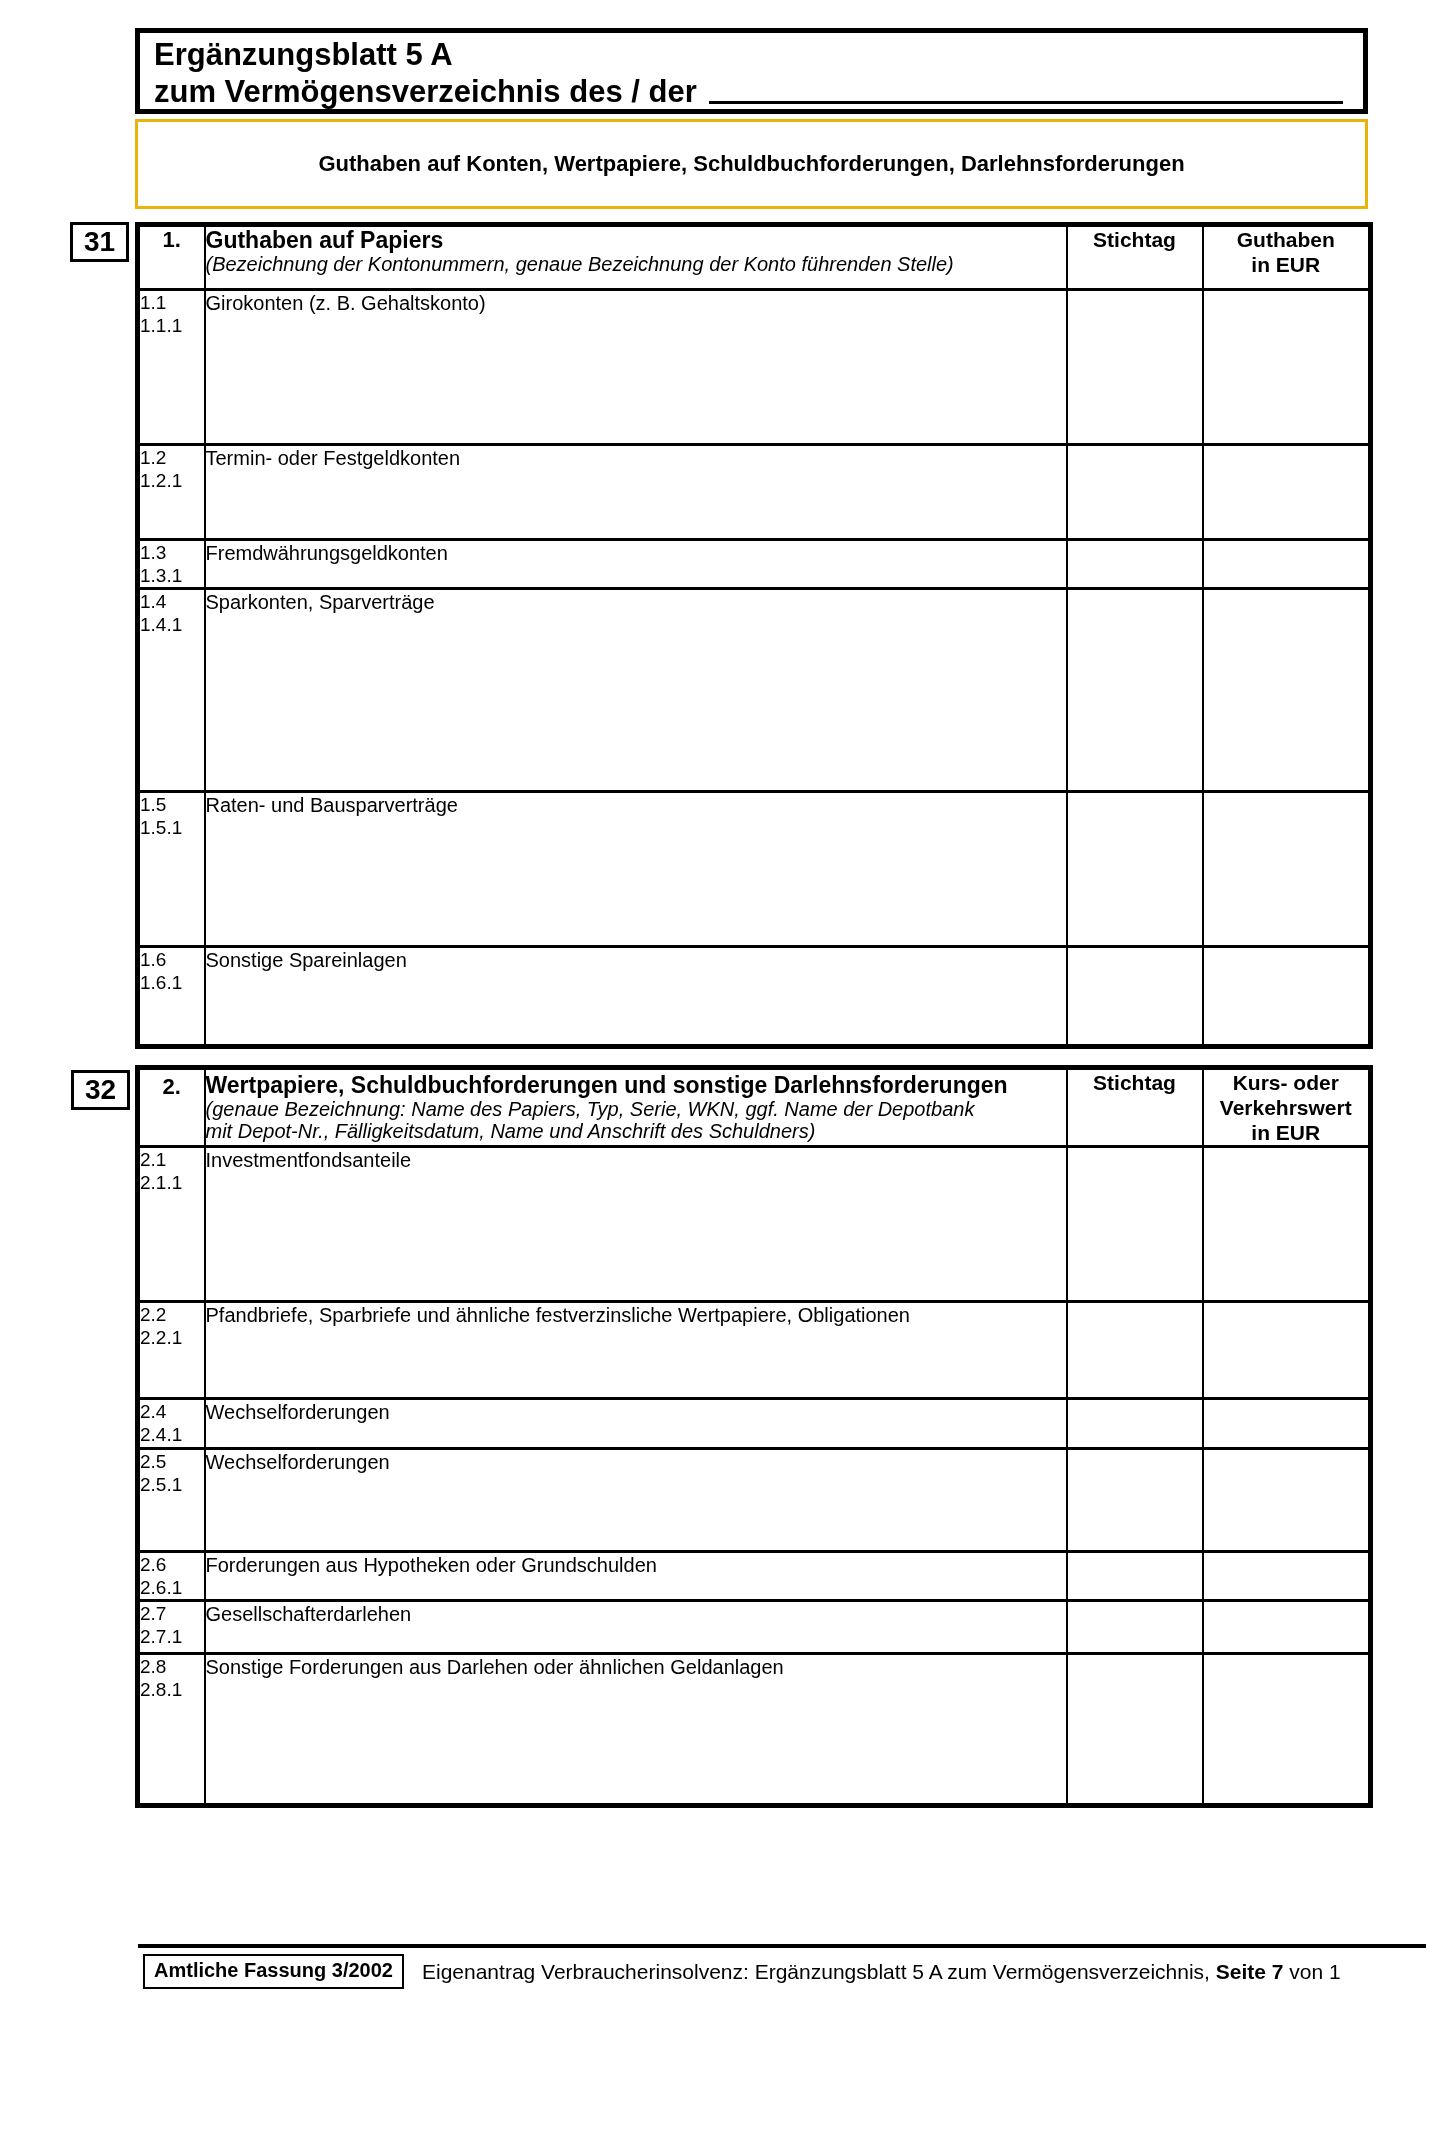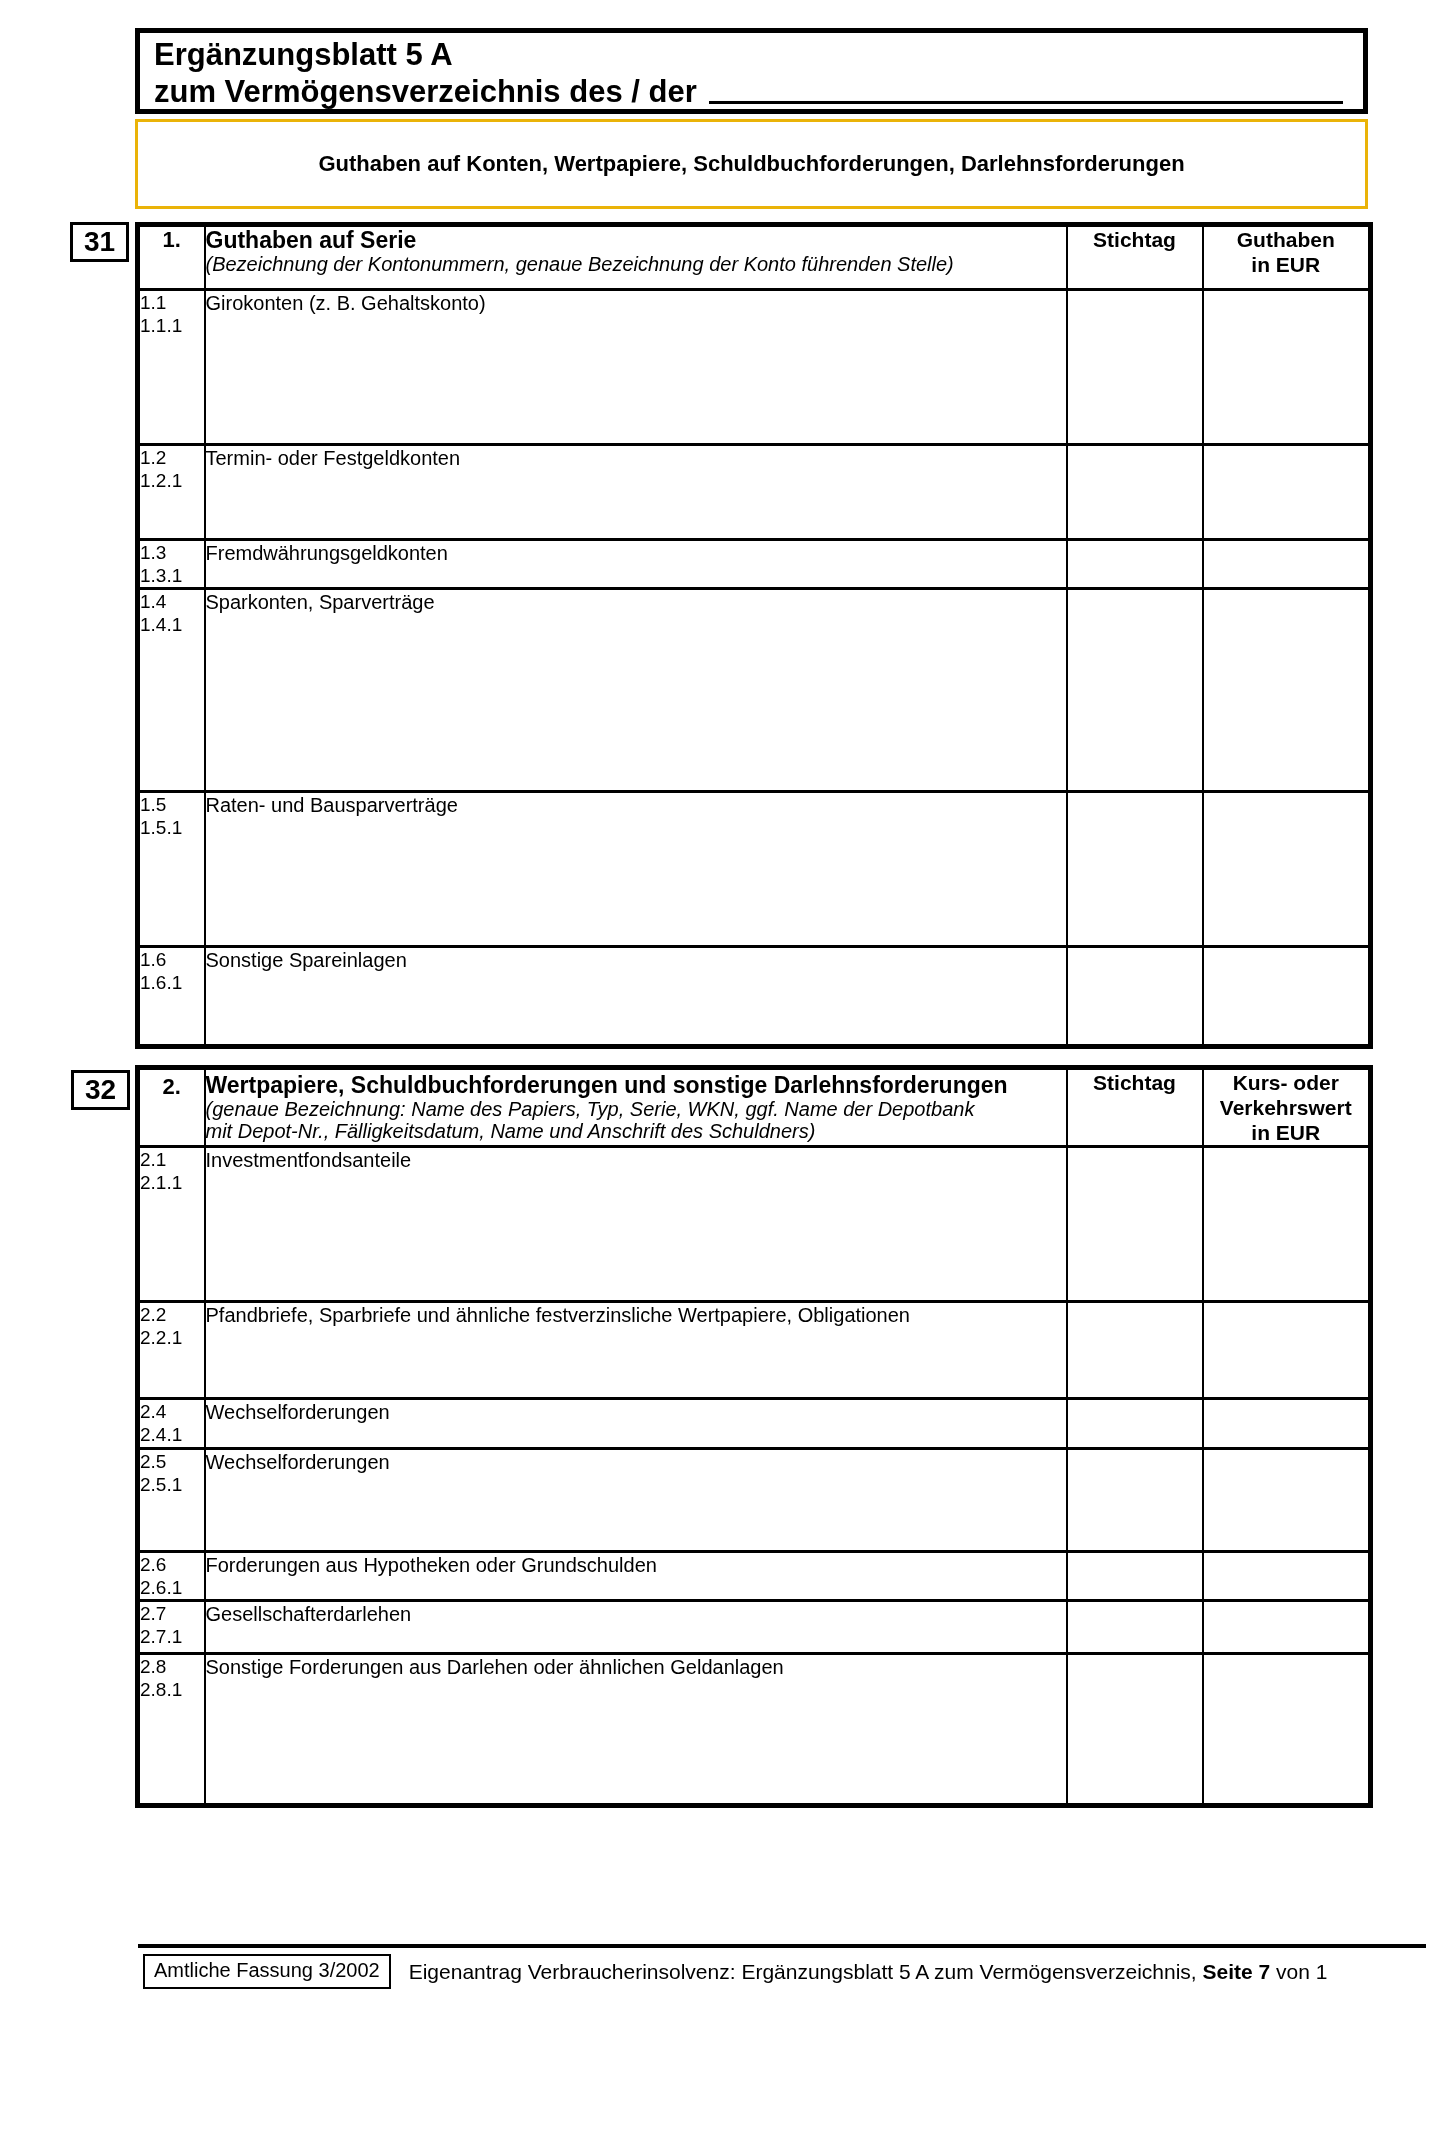--- a/index.html
+++ b/index.html
@@ -126,7 +126,7 @@
       <tr class="hdr" style="height:65px">
         <td class="hnum">1.</td>
         <td class="hdesc">
-          <div class="htitle">Guthaben auf Serie</div>
+          <div class="htitle">Guthaben auf Papiers</div>
           <div class="hnote">(Bezeichnung der Kontonummern, genaue Bezeichnung der Konto führenden Stelle)</div>
         </td>
         <td class="hcol">Stichtag</td>

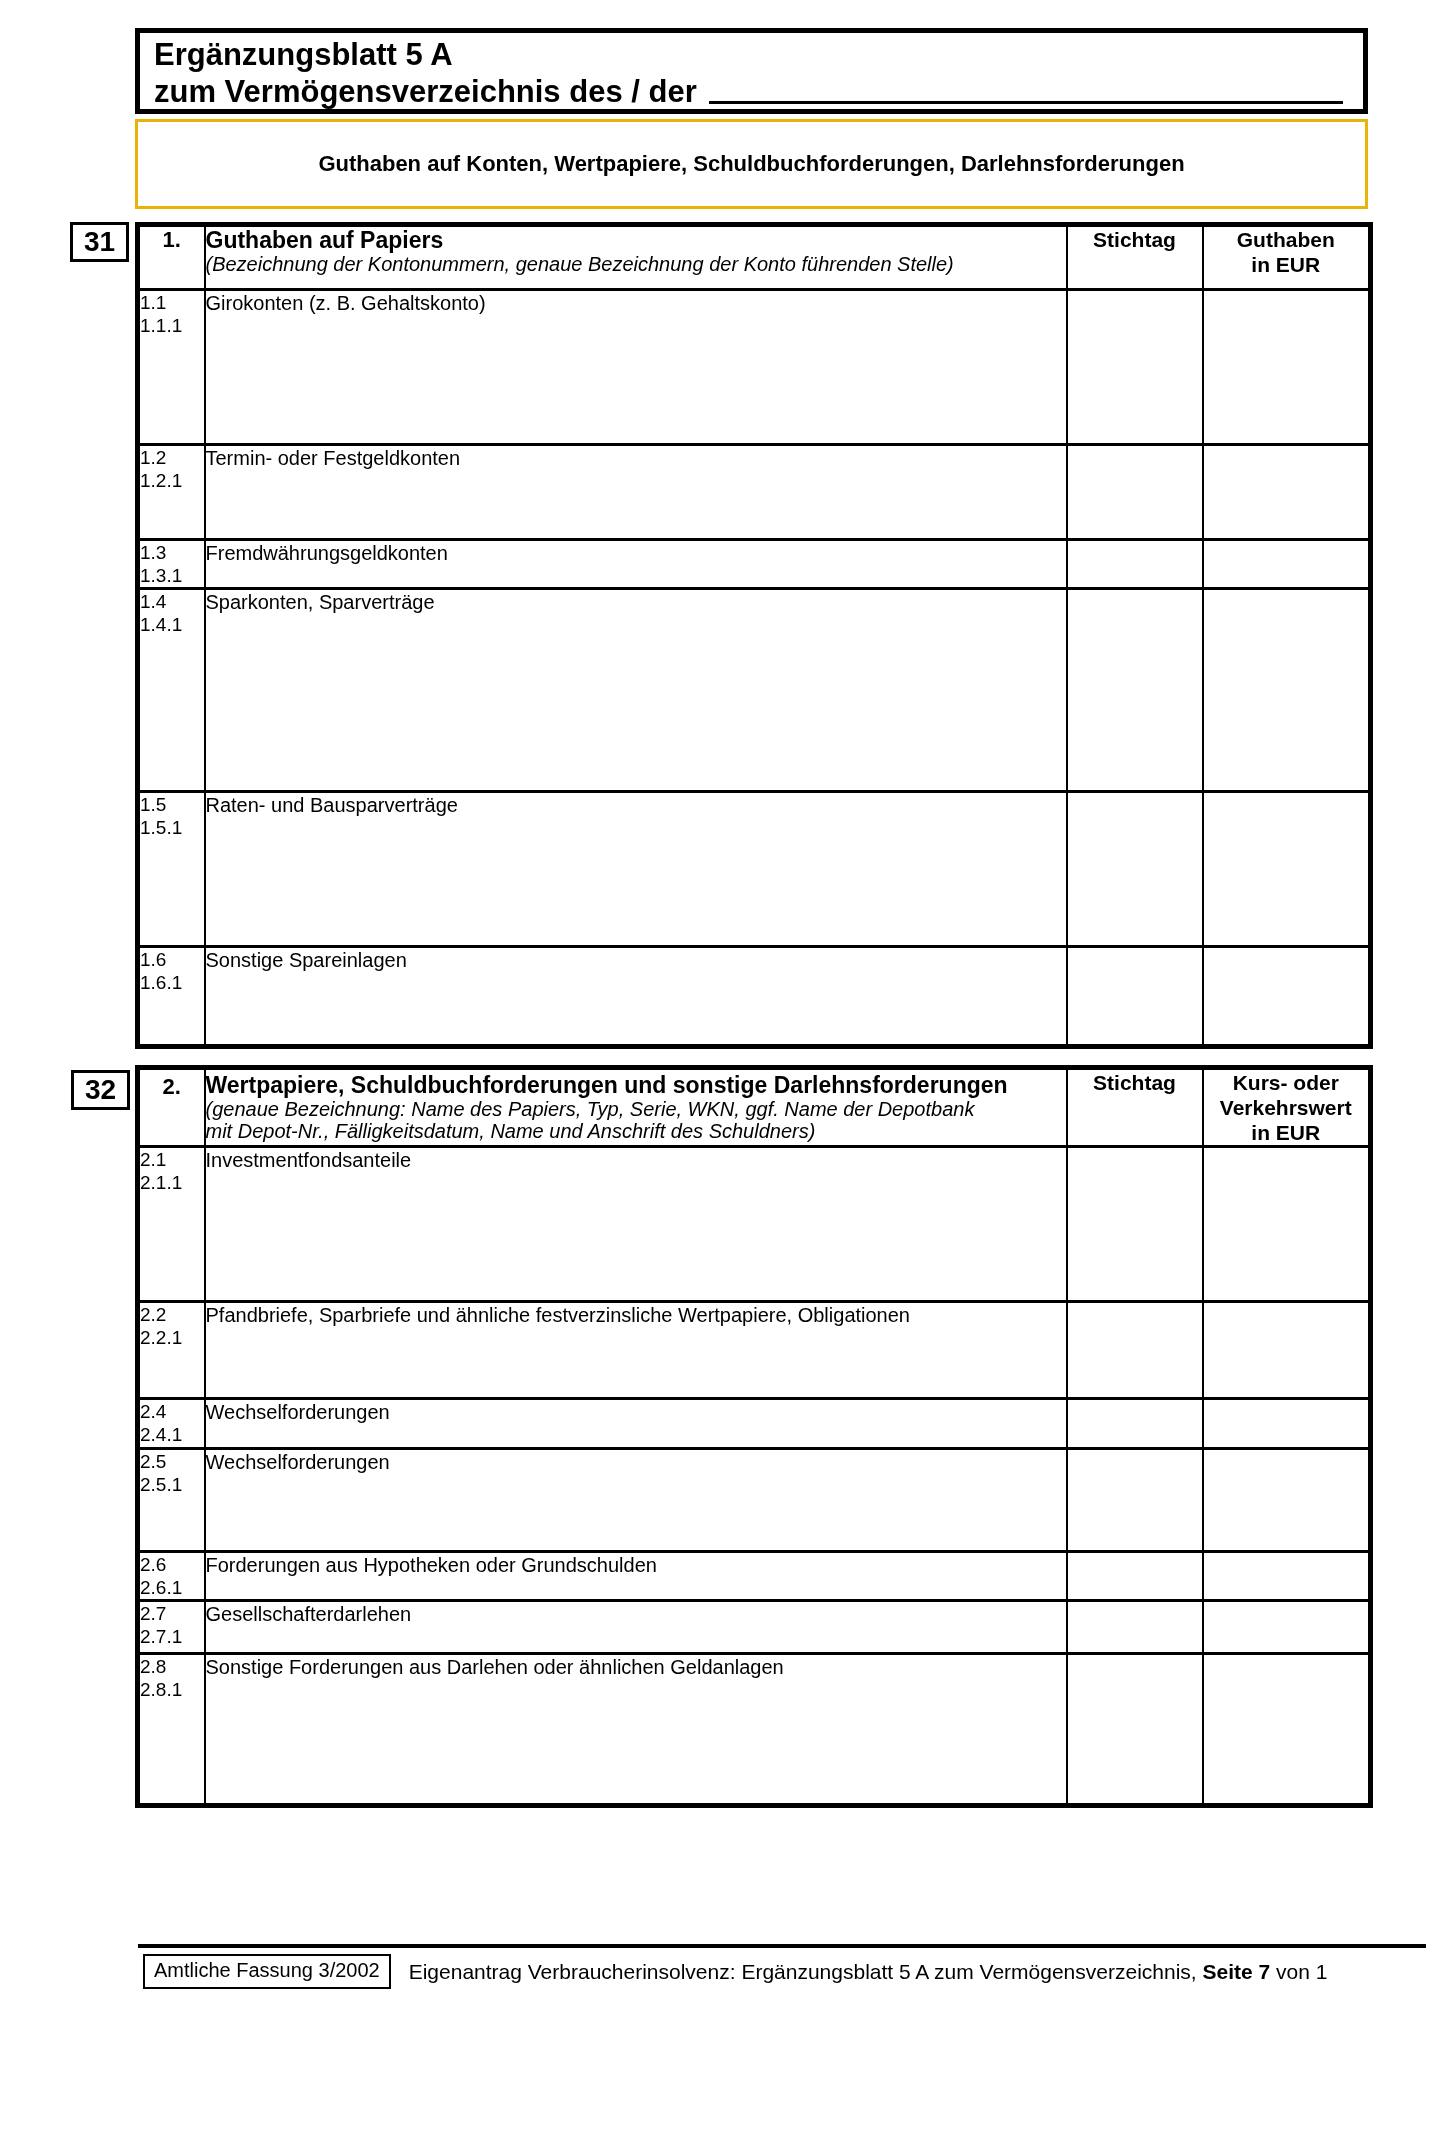--- a/index.html
+++ b/index.html
@@ -87,7 +87,7 @@
   .stamp{
     border:2px solid #000;
     padding:3px 9px 5px 9px;
-    font-size:20px;white-space:nowrap;
+    font-size:20px;white-space:nowrap;font-weight:bold;
   }
   .ftext{white-space:nowrap;}
 </style>

